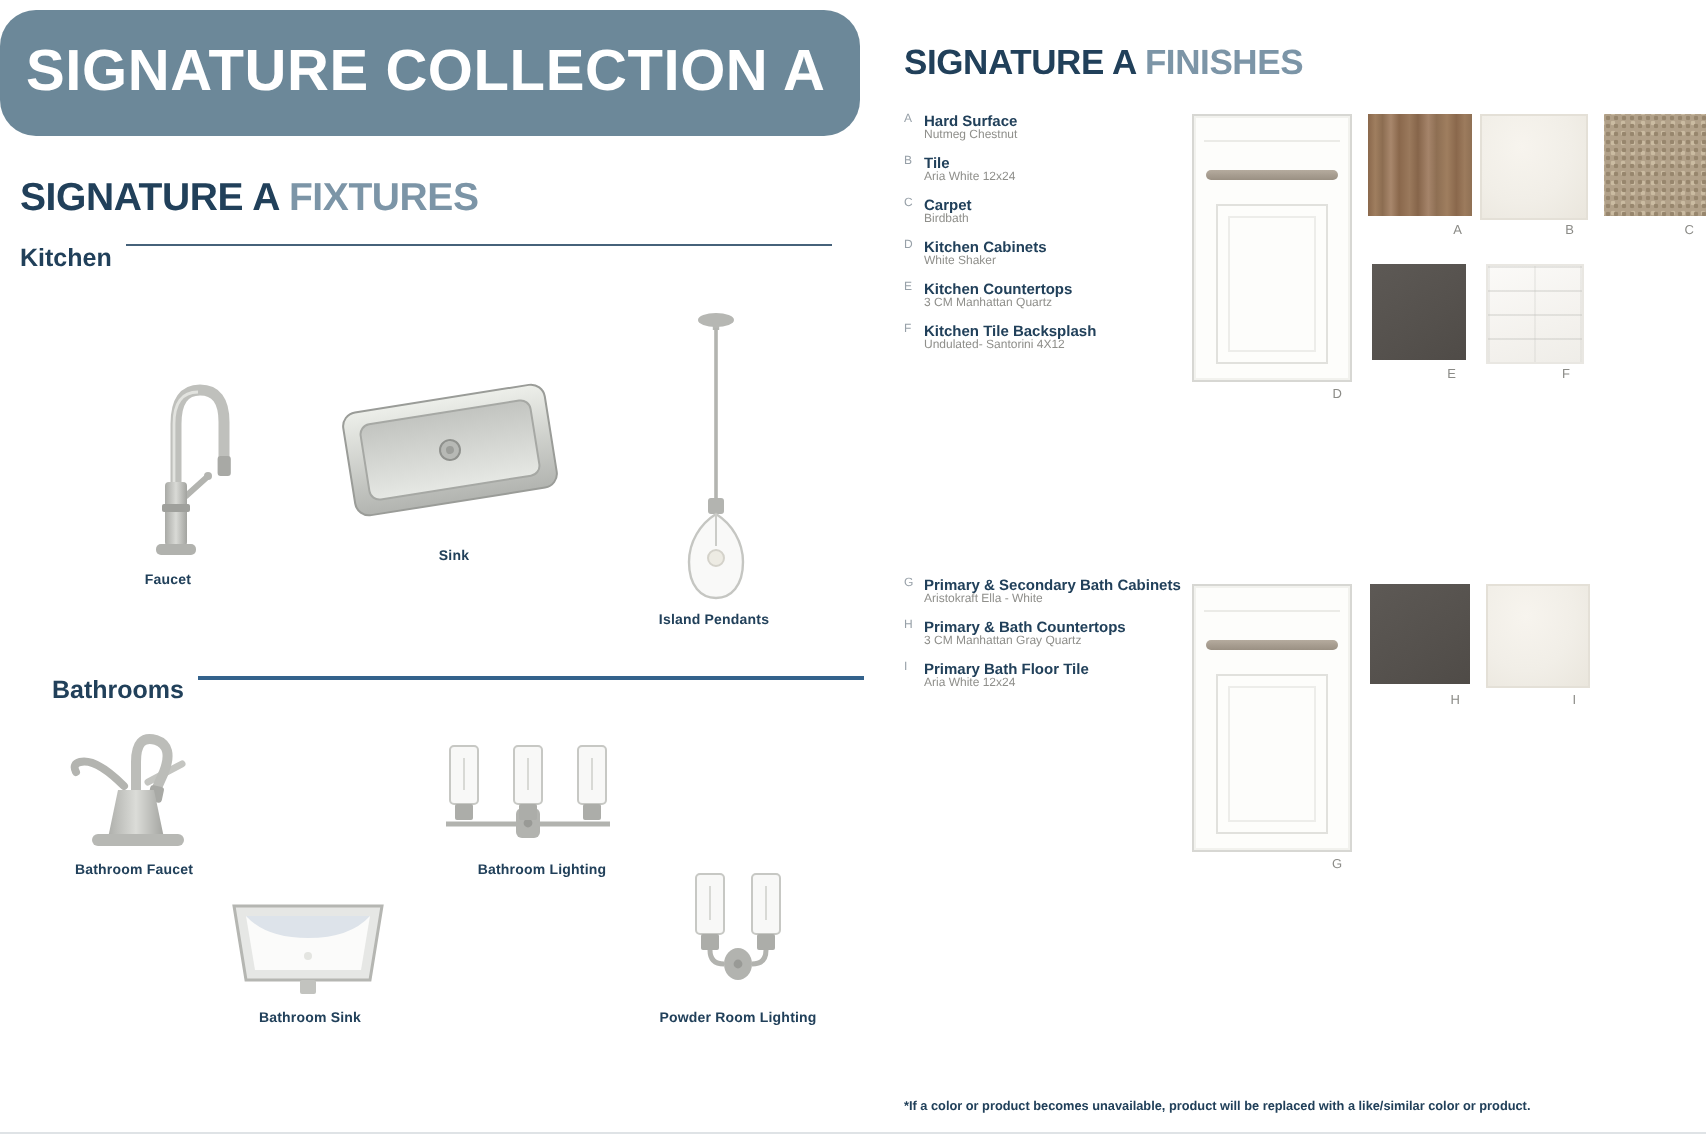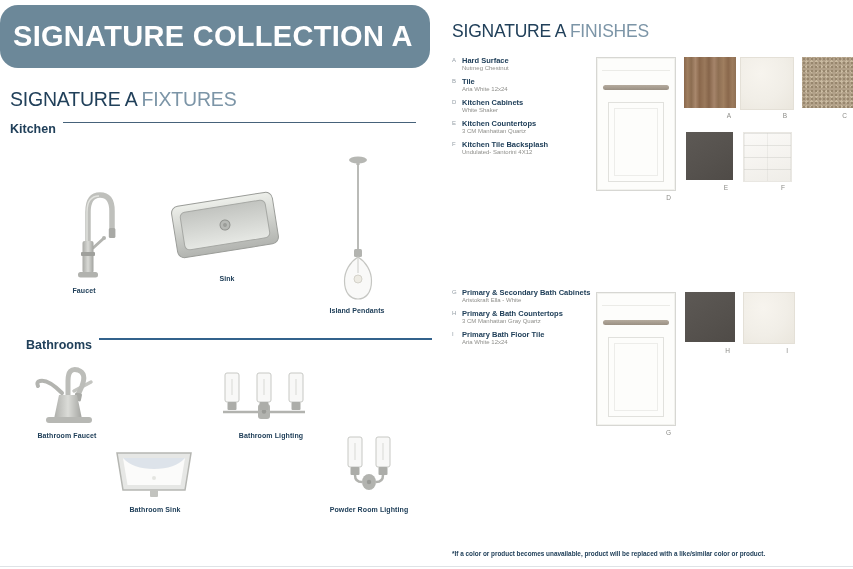--- a/index.html
+++ b/index.html
@@ -21,7 +21,7 @@
   }
 
   
-  .dual-head{font-weight:normal;letter-spacing:-.2px;white-space:nowrap;text-align:right;}
+  .dual-head{font-weight:bold;letter-spacing:-.2px;white-space:nowrap;text-align:right;}
   .dual-head .primary{color:var(--heading_dark,#21405a);}
   .dual-head .accent{color:var(--heading_accent,#7c95a7);}
   .fixtures-head{left:10px;top:88px;font-size:19.5px;}

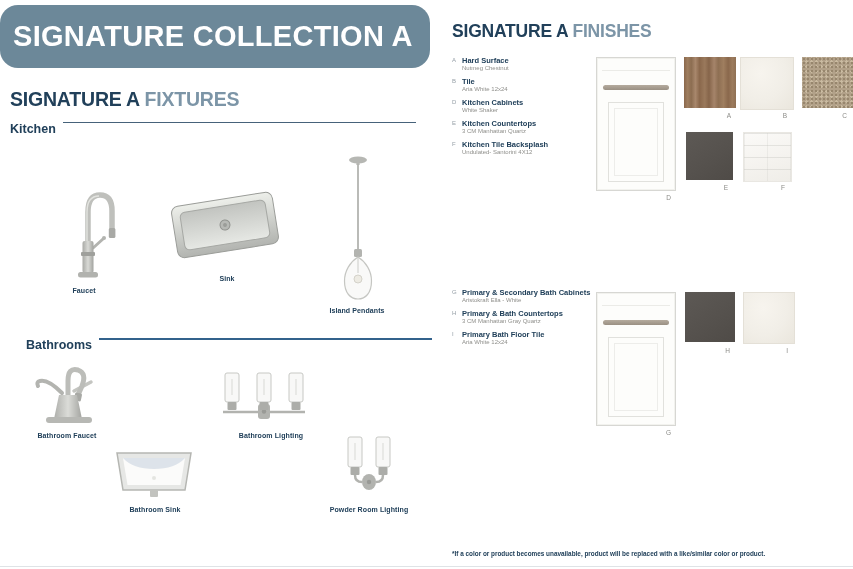--- a/index.html
+++ b/index.html
@@ -261,6 +261,13 @@
       </span>
   </div>
   <div class="fin-item">
+    <span class="fin-key">C</span>
+    <span>
+        <div class="fin-title">Carpet</div>
+        <div class="fin-sub">Birdbath</div>
+      </span>
+  </div>
+  <div class="fin-item">
     <span class="fin-key">D</span>
     <span>
         <div class="fin-title">Kitchen Cabinets</div>

